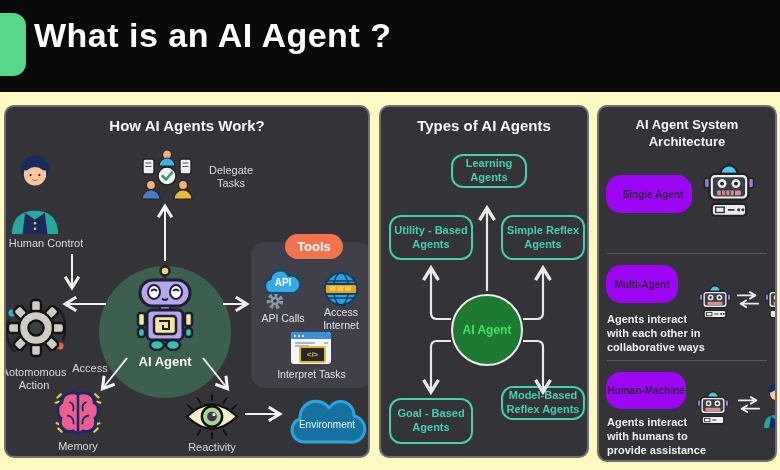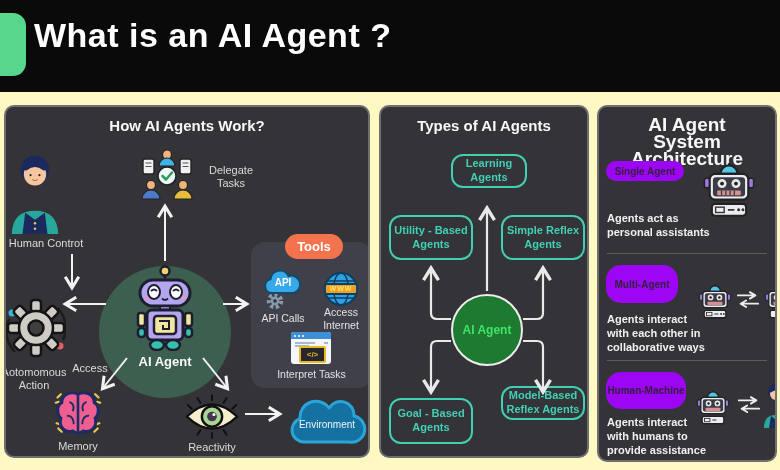--- a/index.html
+++ b/index.html
@@ -13,7 +13,7 @@
   .panel-types{left:379px;width:210px;height:353px;}
   .panel-arch{left:597px;width:180px;height:357px;}
   .panel-title{position:absolute;top:10px;left:0;right:0;margin:0;text-align:center;color:#f7f7f7;font-size:15px;font-weight:bold;}
-  .panel-arch .panel-title{top:9px;font-size:19px;line-height:17px;padding:0 32px;}
+  .panel-arch .panel-title{top:9px;font-size:13px;line-height:17px;padding:0 32px;}
   .abs{position:absolute;}
   .lbl{position:absolute;color:#dadada;font-size:11px;line-height:1.22;text-align:center;}
   .overlay{position:absolute;left:0;top:0;pointer-events:none;z-index:4;}

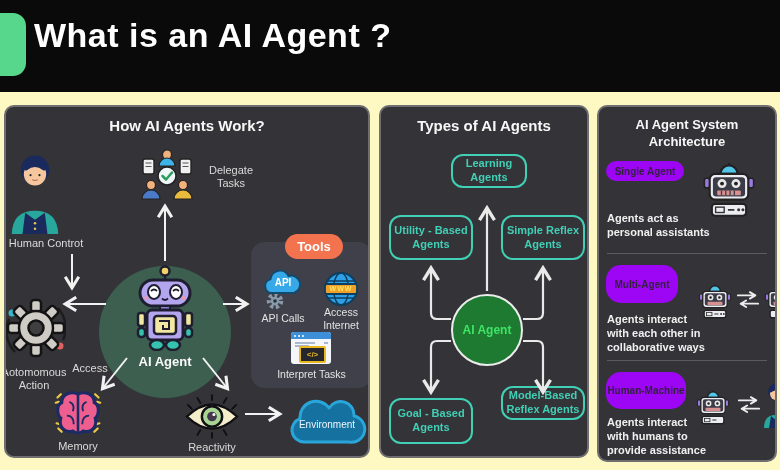--- a/index.html
+++ b/index.html
@@ -257,7 +257,7 @@
   <section class="panel panel-arch">
     <h2 class="panel-title">AI Agent System Architecture</h2>
 
-    <div class="ppill" style="left:7px;top:54px;width:78px;height:20px;">Single Agent</div>
+    <div class="ppill" style="left:7px;top:68px;width:78px;height:38px;padding-left:8px;">Single Agent</div>
     <svg class="abs" style="left:100px;top:54px;" width="60" height="58" viewBox="0 0 56 54">
       <line x1="28" y1="2" x2="28" y2="7" stroke="#222" stroke-width="2"></line>
       <path d="M20 12 a8 8 0 0 1 16 0 z" fill="#52c6e8" stroke="#222" stroke-width="2"></path>

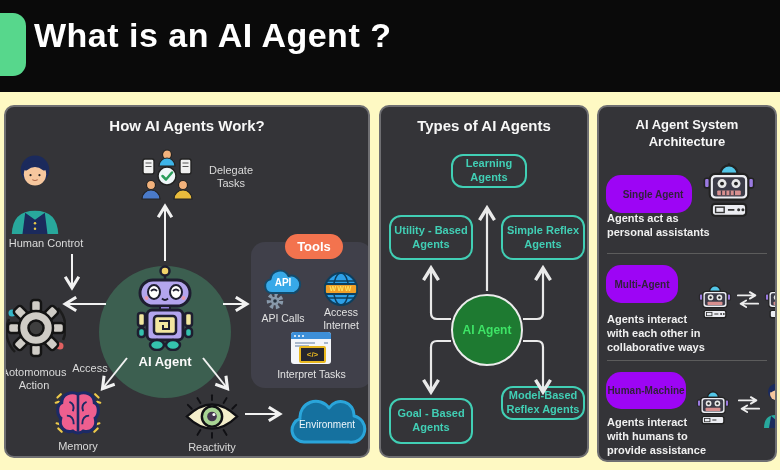--- a/index.html
+++ b/index.html
@@ -282,7 +282,6 @@
       <circle cx="37" cy="45.5" r="1.4" fill="#333"></circle>
         <circle cx="41" cy="45.5" r="1.4" fill="#333"></circle>
     </svg>
-    <div class="desc" style="left:8px;top:104px;width:120px;">Agents act as personal assistants</div>
     <div class="hr" style="top:146px;"></div>
 
     <div class="ppill" style="left:7px;top:158px;width:72px;height:38px;">Multi-Agent</div>

